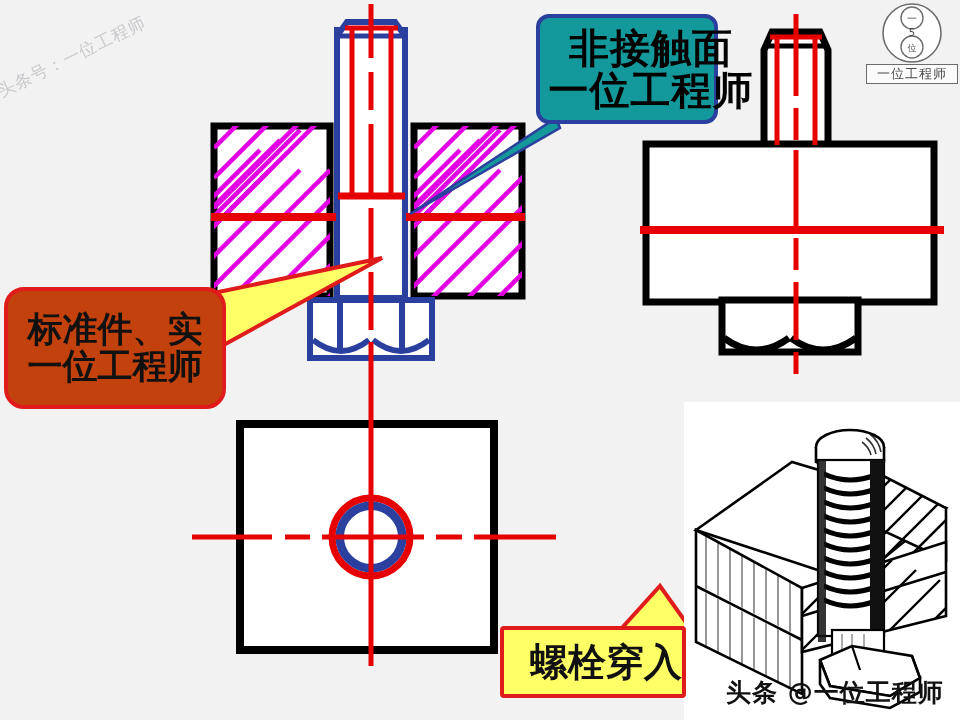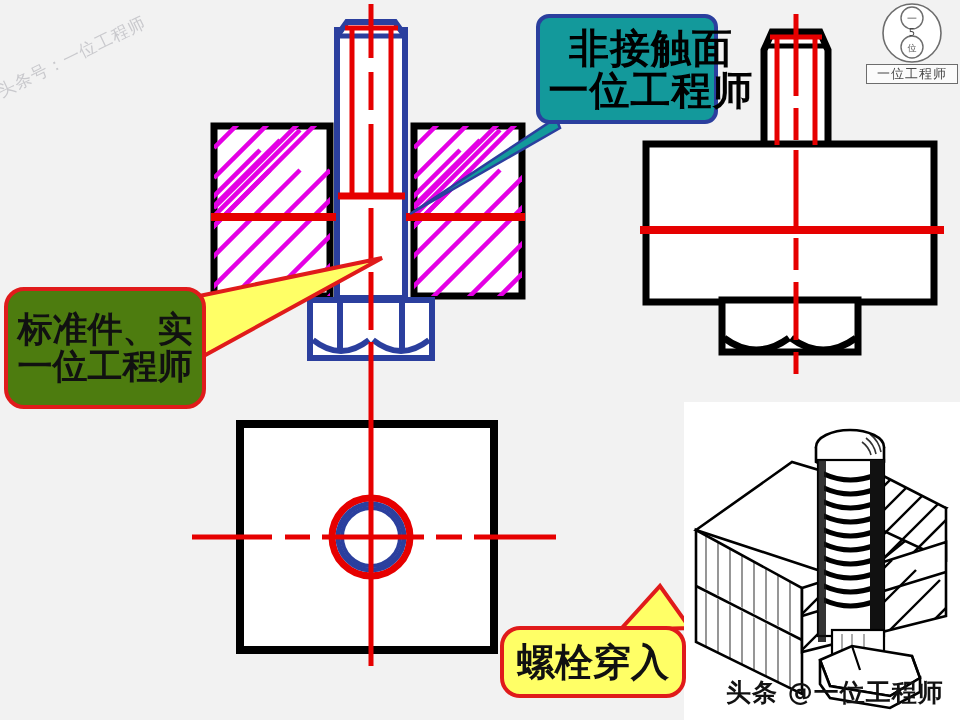--- a/index.html
+++ b/index.html
@@ -37,8 +37,8 @@
     padding-left:48px;
   }
   #callout-yellow-left{
-    left:4px;top:287px;width:202px;height:122px;
-    background:#4d7c0f;
+    left:4px;top:287px;width:222px;height:122px;
+    background:#c2410c;
     border:4px solid #e01b1b;
     border-radius:20px;
     color:#111;

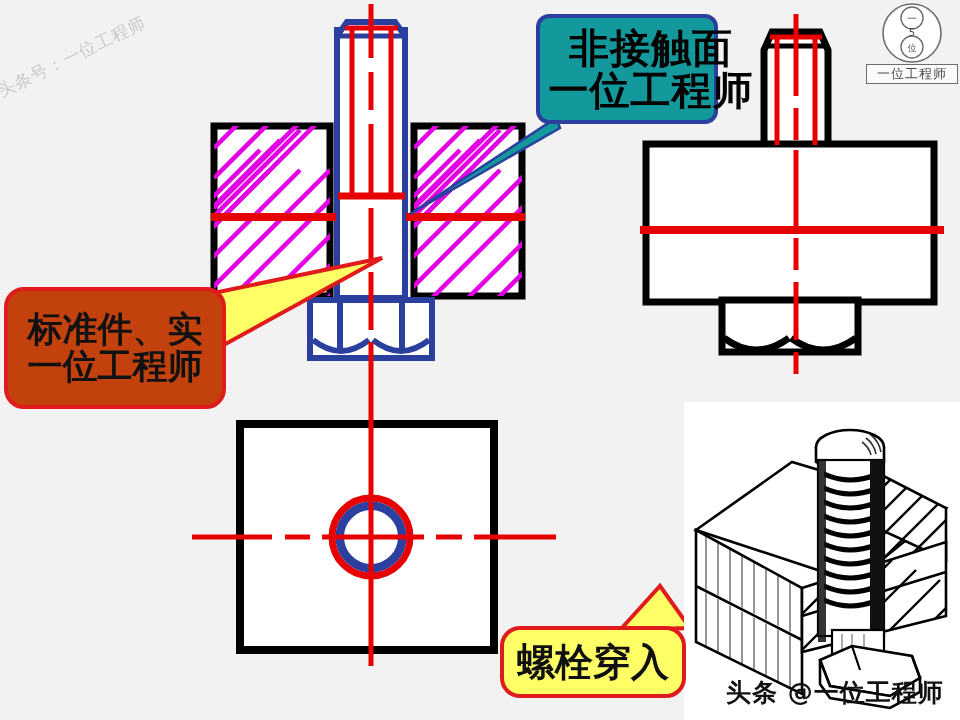--- a/index.html
+++ b/index.html
@@ -49,9 +49,10 @@
     left:500px;top:626px;width:186px;height:72px;
     background:#ffff66;
     border:4px solid #e01b1b;
-    border-radius:20px;
+    border-radius:4px;
     color:#111;
     font-size:38px;
+    align-items:flex-end;
   }
 
   

